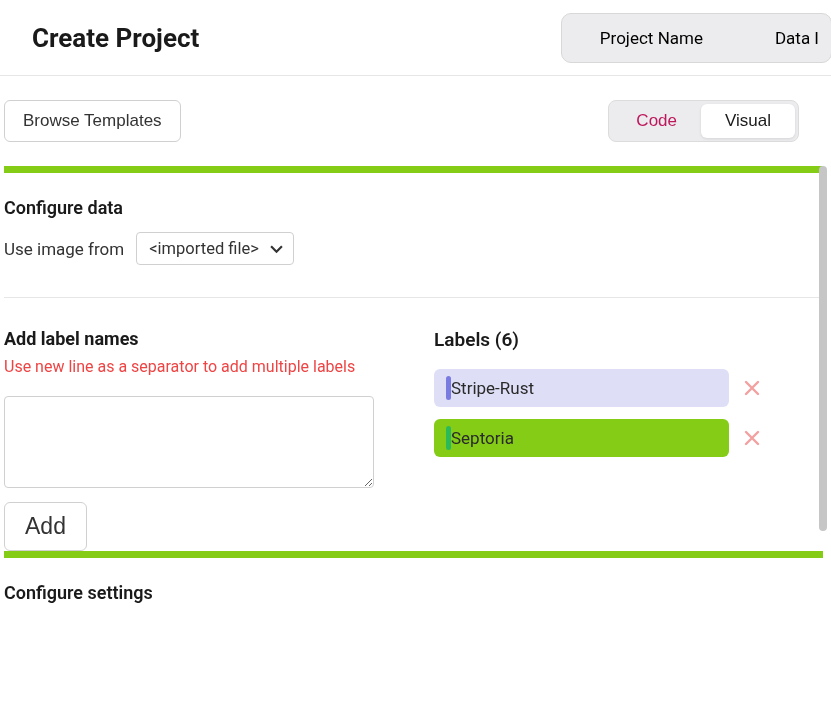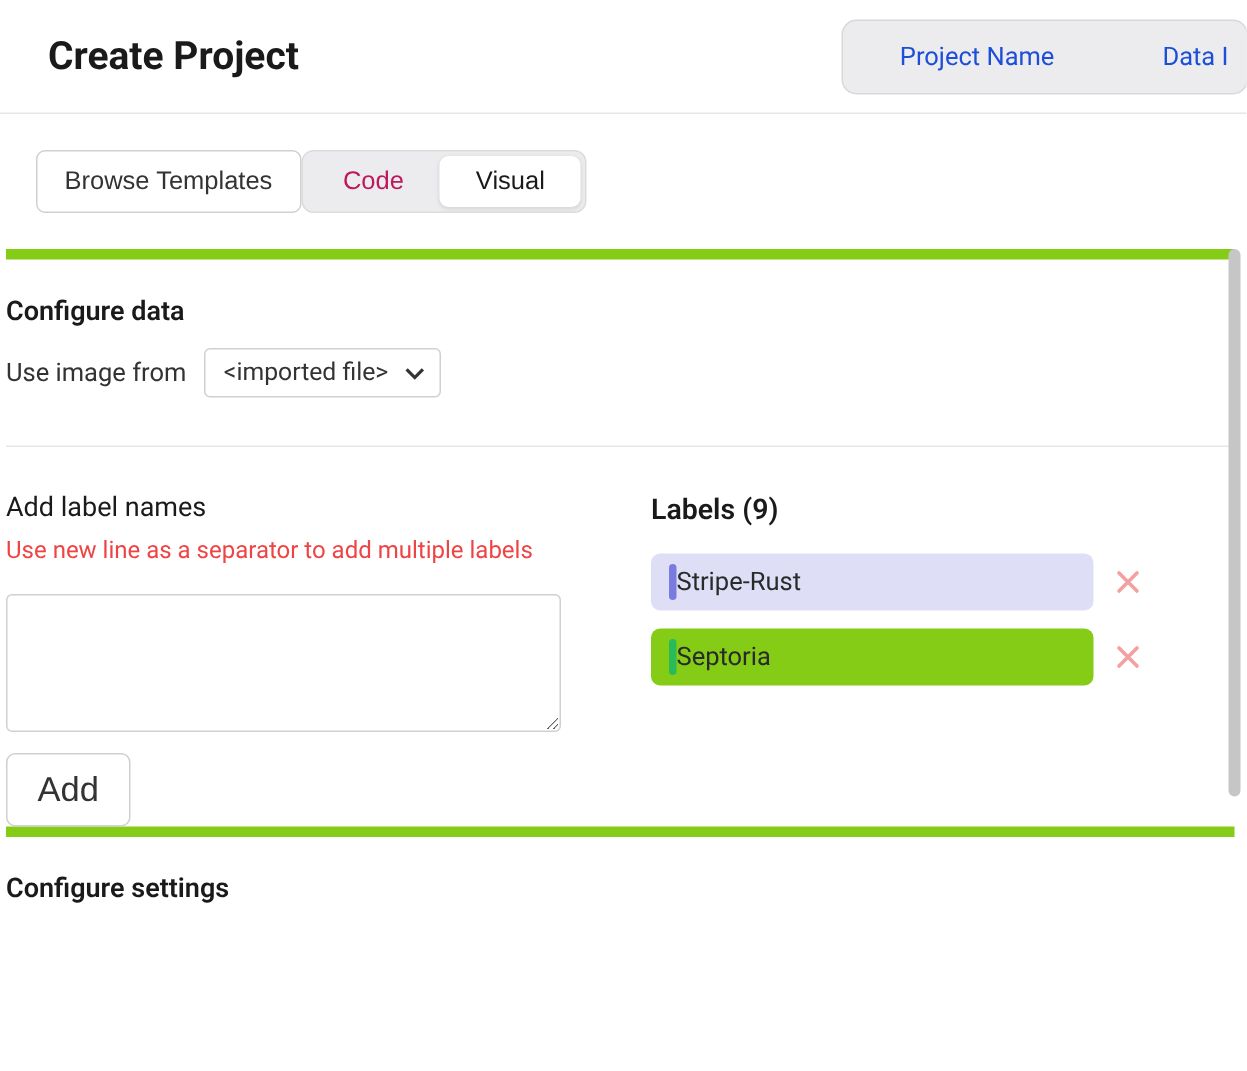--- a/index.html
+++ b/index.html
@@ -38,7 +38,7 @@
   }
   .header-tab {
     font-size: 17px;
-    color: #1d4ed8;
+    color: #000000;
     padding: 12px 36px;
     border-radius: 8px;
   }

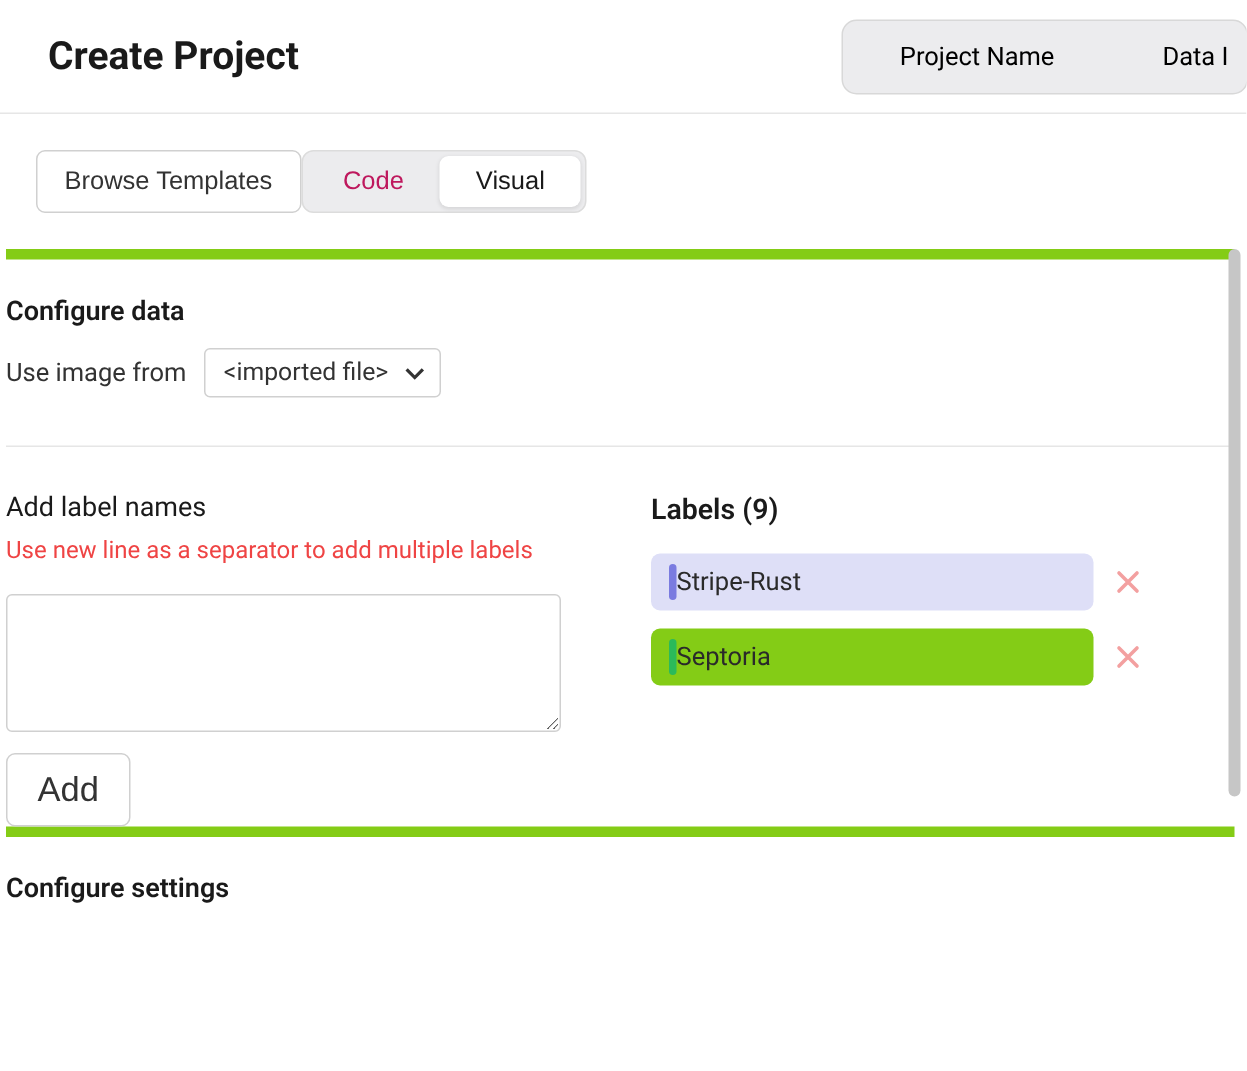--- a/index.html
+++ b/index.html
@@ -52,8 +52,8 @@
   .toolbar {
     display: flex;
     align-items: center;
-    justify-content: flex-start;
-    padding: 24px 8px 24px 24px;
+    justify-content: space-between;
+    padding: 24px 8px 24px 4px;
   }
   .browse-btn {
     font-size: 17px;

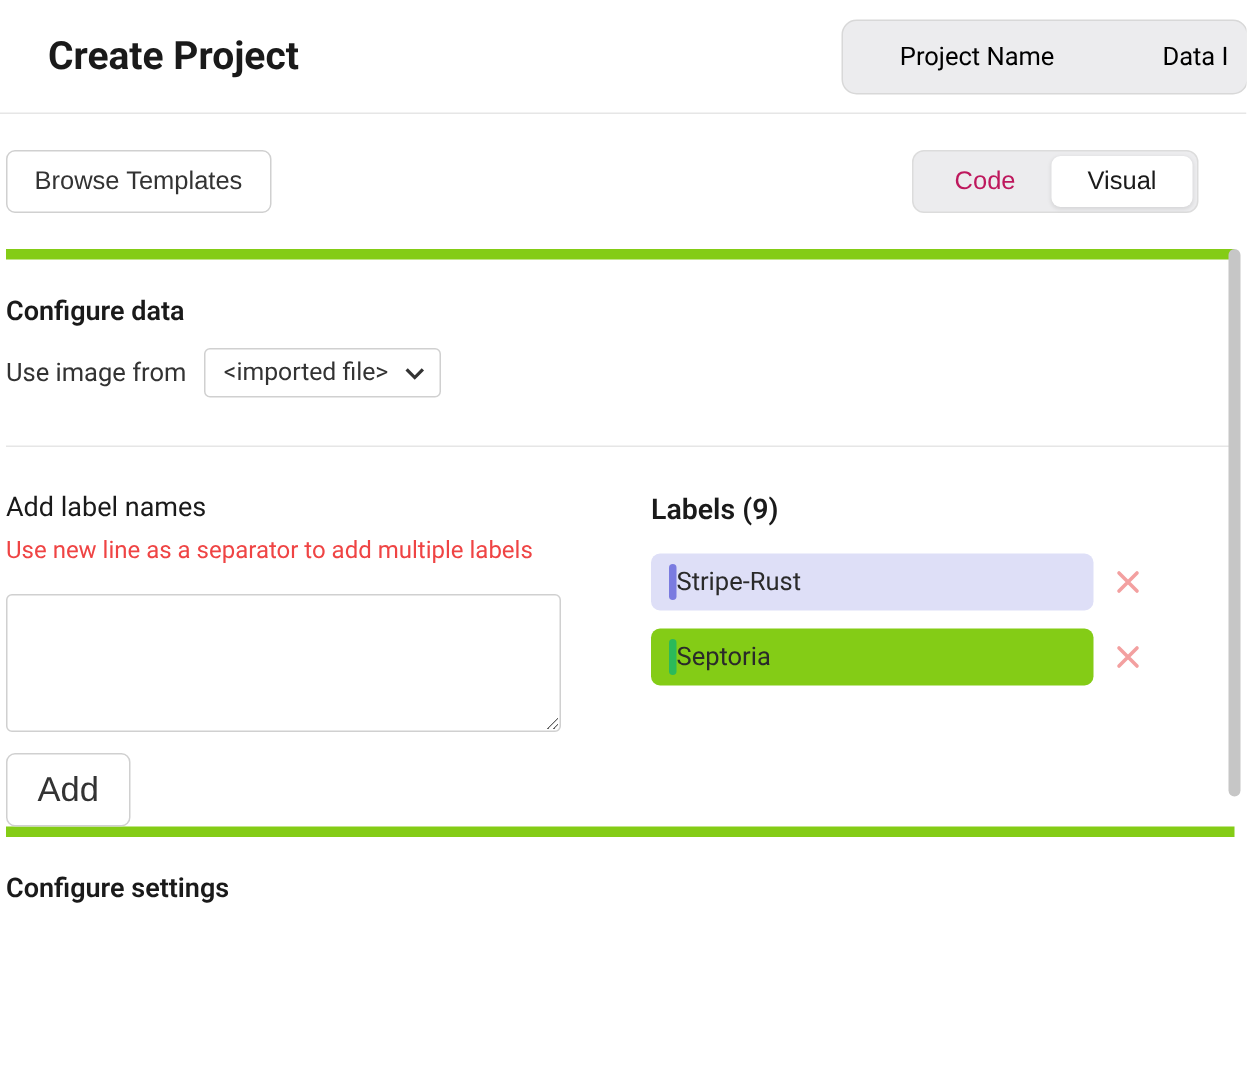--- a/index.html
+++ b/index.html
@@ -162,7 +162,7 @@
   }
   .subheading {
     font-size: 18px;
-    font-weight: 400;
+    font-weight: 700;
     color: #1a1a1a;
     margin-bottom: 6px;
   }

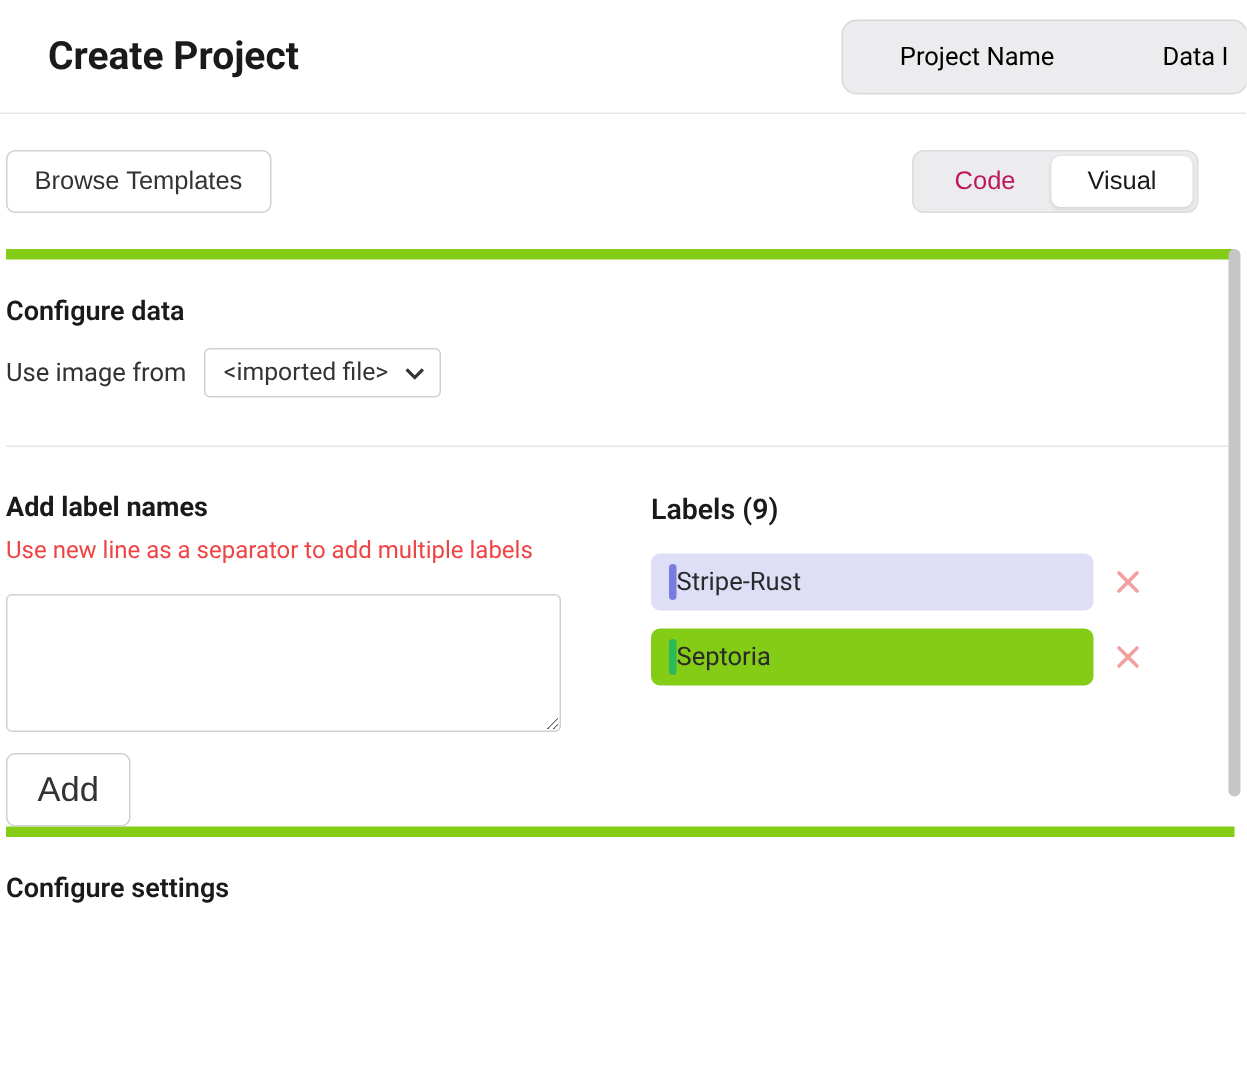--- a/index.html
+++ b/index.html
@@ -290,7 +290,7 @@
       </div>
 
       <div class="col-right">
-        <div class="labels-heading">Labels (9)</div>
+        <div class="labels-heading">Labels (6)</div>
 
         <div class="label-row">
           <div class="label-chip chip-purple">

